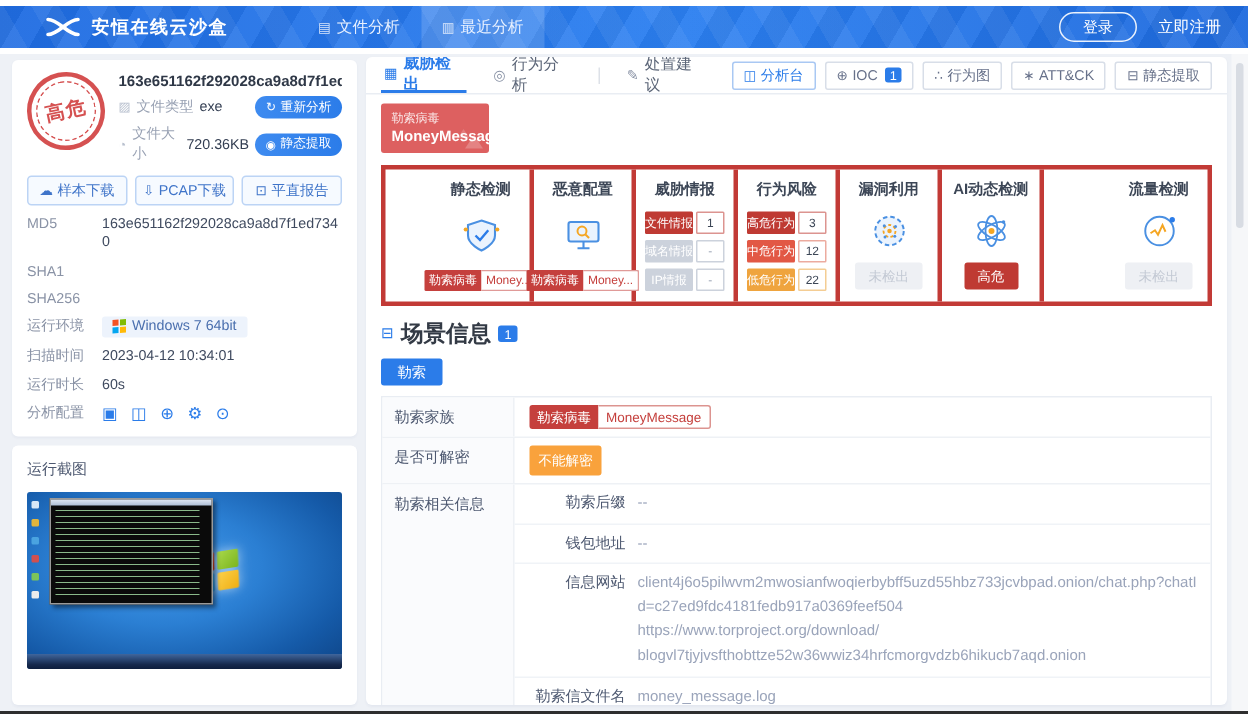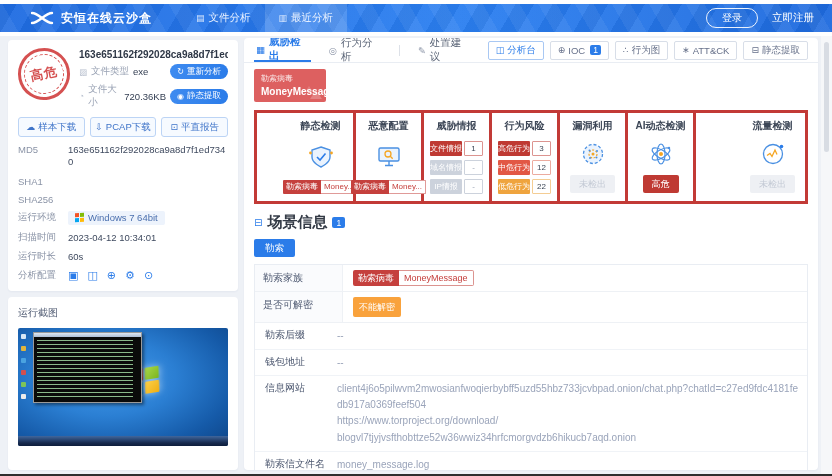--- a/index.html
+++ b/index.html
@@ -17,7 +17,7 @@
       repeating-linear-gradient(60deg, rgba(255,255,255,.06) 0 16px, rgba(0,0,0,0) 16px 32px),
       repeating-linear-gradient(-60deg, rgba(255,255,255,.05) 0 16px, rgba(0,0,0,.04) 16px 32px),
       linear-gradient(90deg,#1f6ce2,#2b7ff0 55%,#1e6ade);
-    display:flex; align-items:center; color:#fff;
+    display:flex; align-items:center; color:#fff;gap:16px;
   }
   .brand { display:flex; align-items:center; gap:7px; margin-left:30px; }
   .brand-title { font-size:12px; font-weight:bold; letter-spacing:1px; }

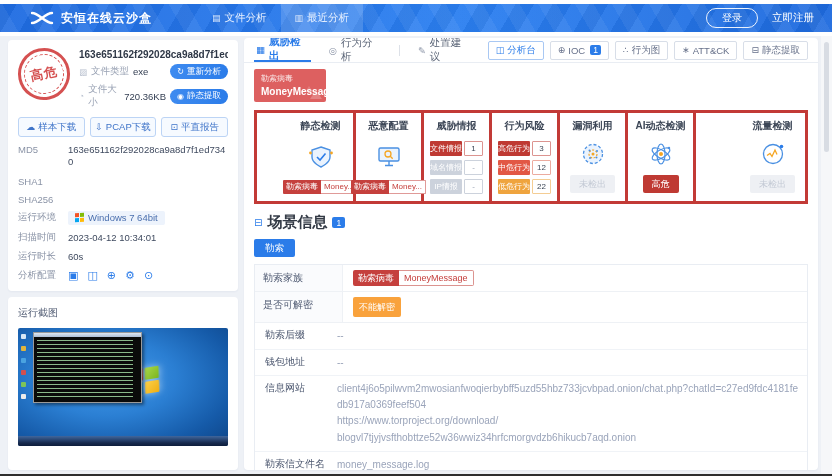--- a/index.html
+++ b/index.html
@@ -506,6 +506,7 @@
           </div>
         </div>
         <div class="srow">
+          <div class="srow-lbl">勒索相关信息</div>
           <div class="srow-val-col">
             <div class="subrow">
               <div class="sub-lbl">勒索后缀</div>

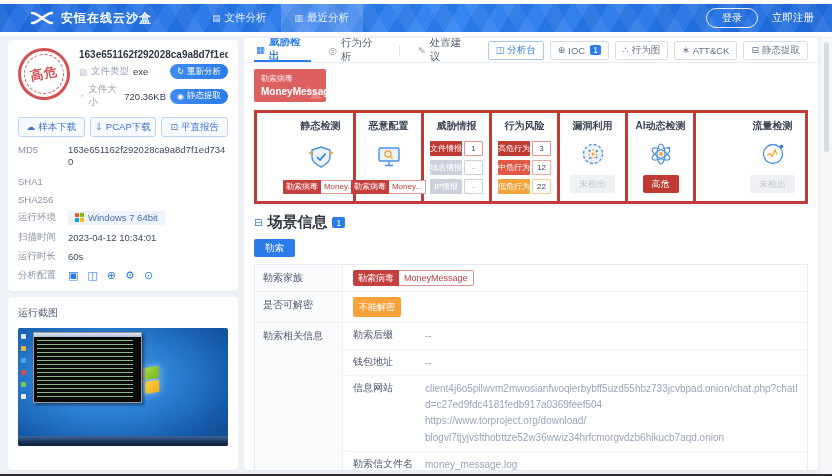--- a/index.html
+++ b/index.html
@@ -162,7 +162,7 @@
   .decrypt-badge { background:var(--orange); color:#fff; font-size:9px; padding:3.5px 6px; border-radius:2px; }
   .subrow { display:flex; border-bottom:1px solid #f0f3f7; }
   .subrow:last-child { border-bottom:none; }
-  .sub-lbl { width:80px; min-width:80px; padding:5px 6px 5px 10px; color:#4d5870; }
+  .sub-lbl { width:80px; min-width:80px; padding:5px 6px 5px 10px; color:#4d5870;text-align:right; }
   .sub-val { flex:1; padding:5px 8px 5px 2px; color:#9aa4ba; word-break:break-all; line-height:1.55; min-width:0; }
   .sub-val div { margin-bottom:1px; }
 

